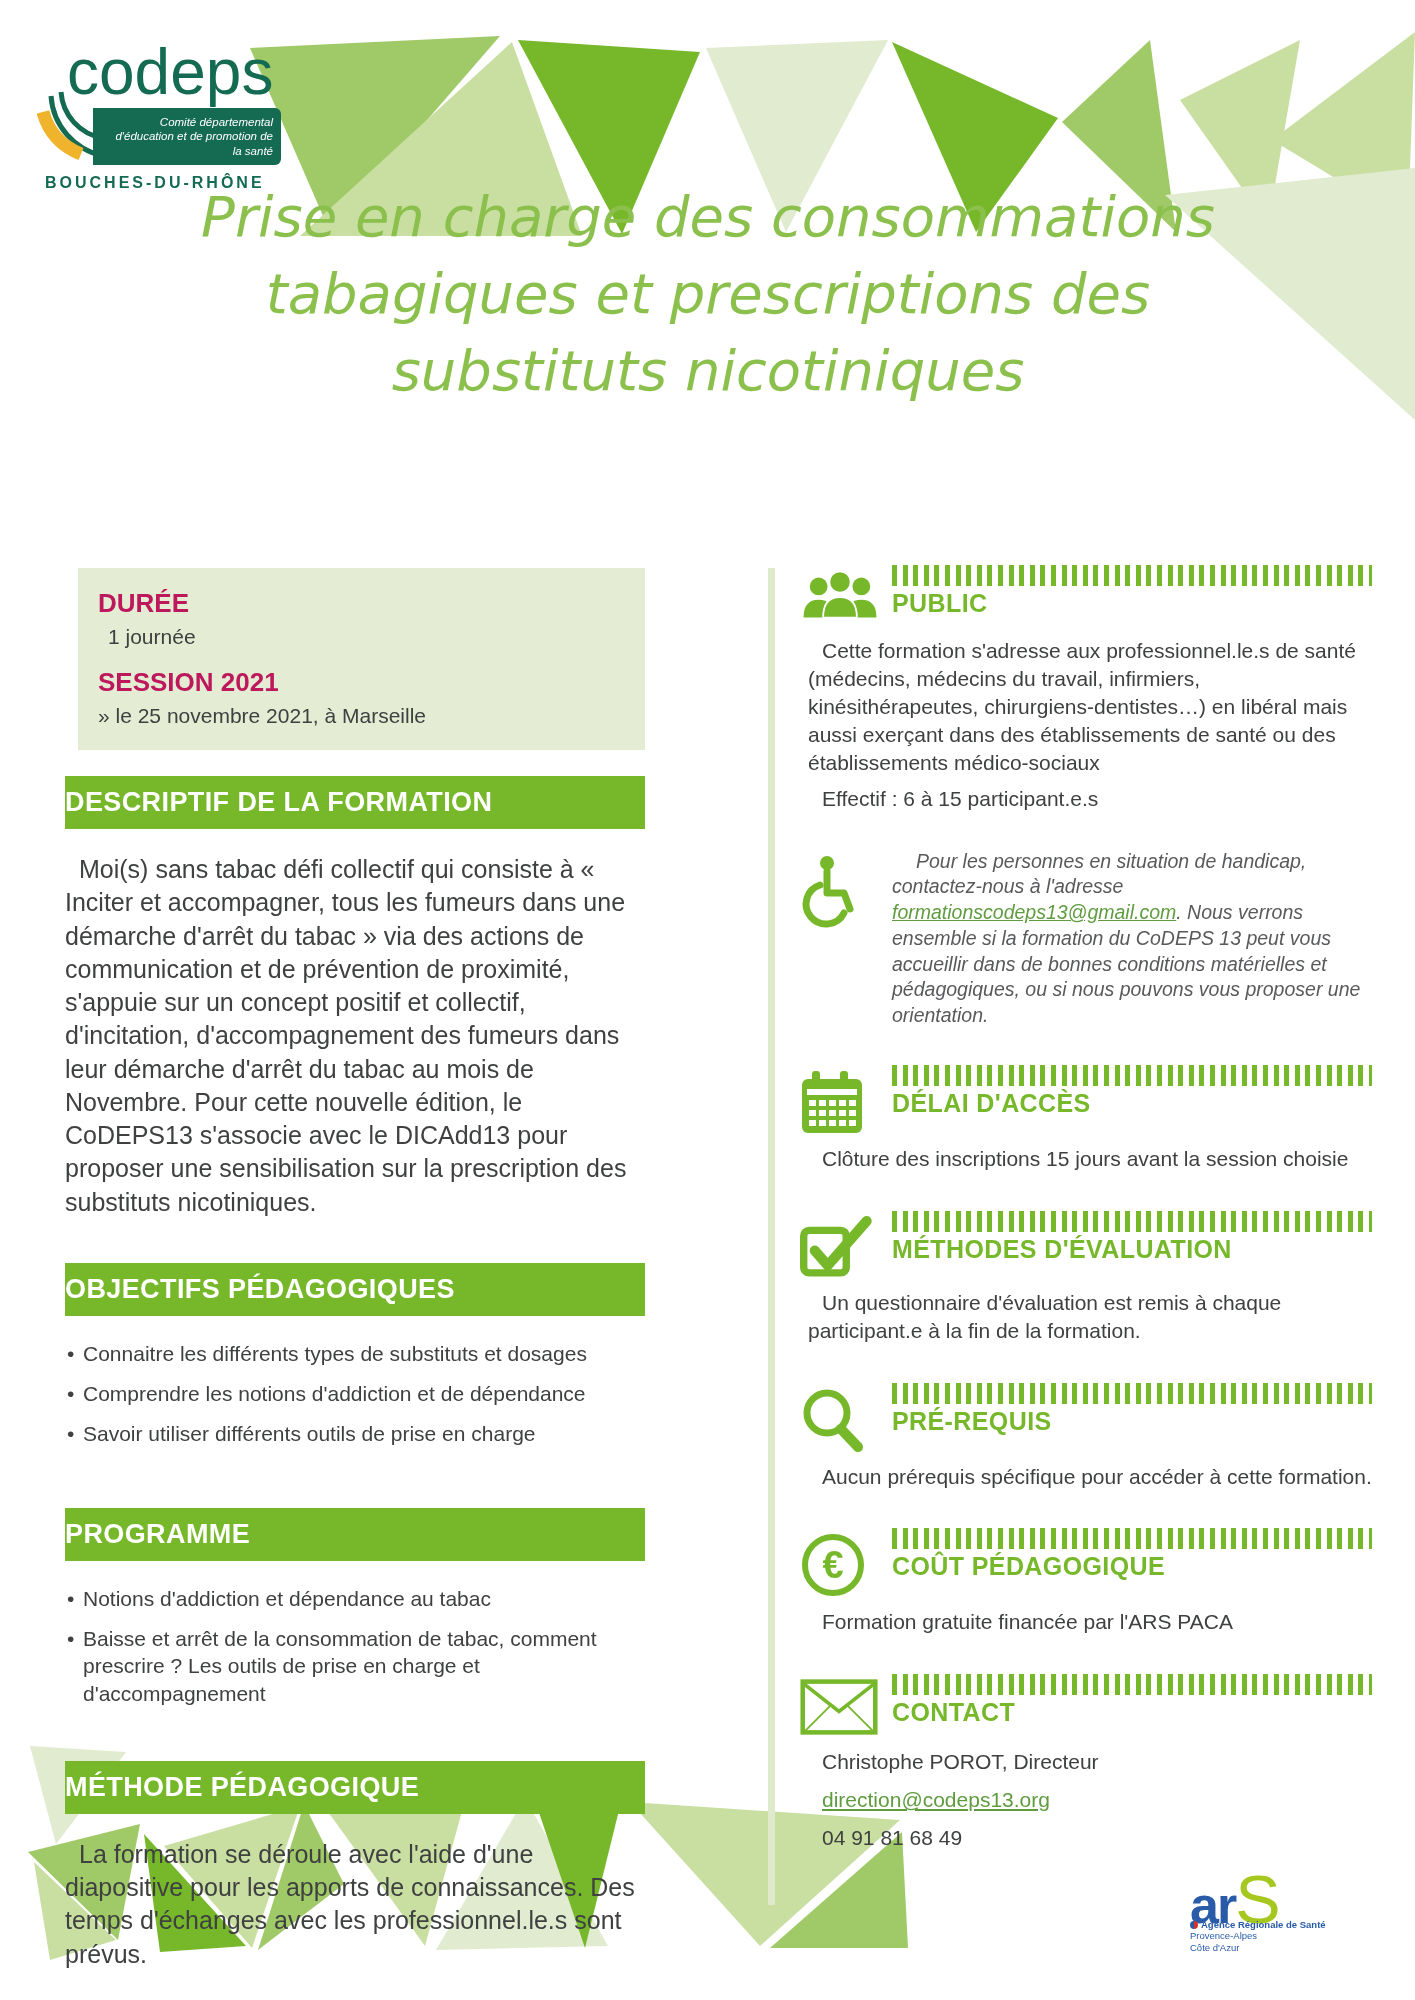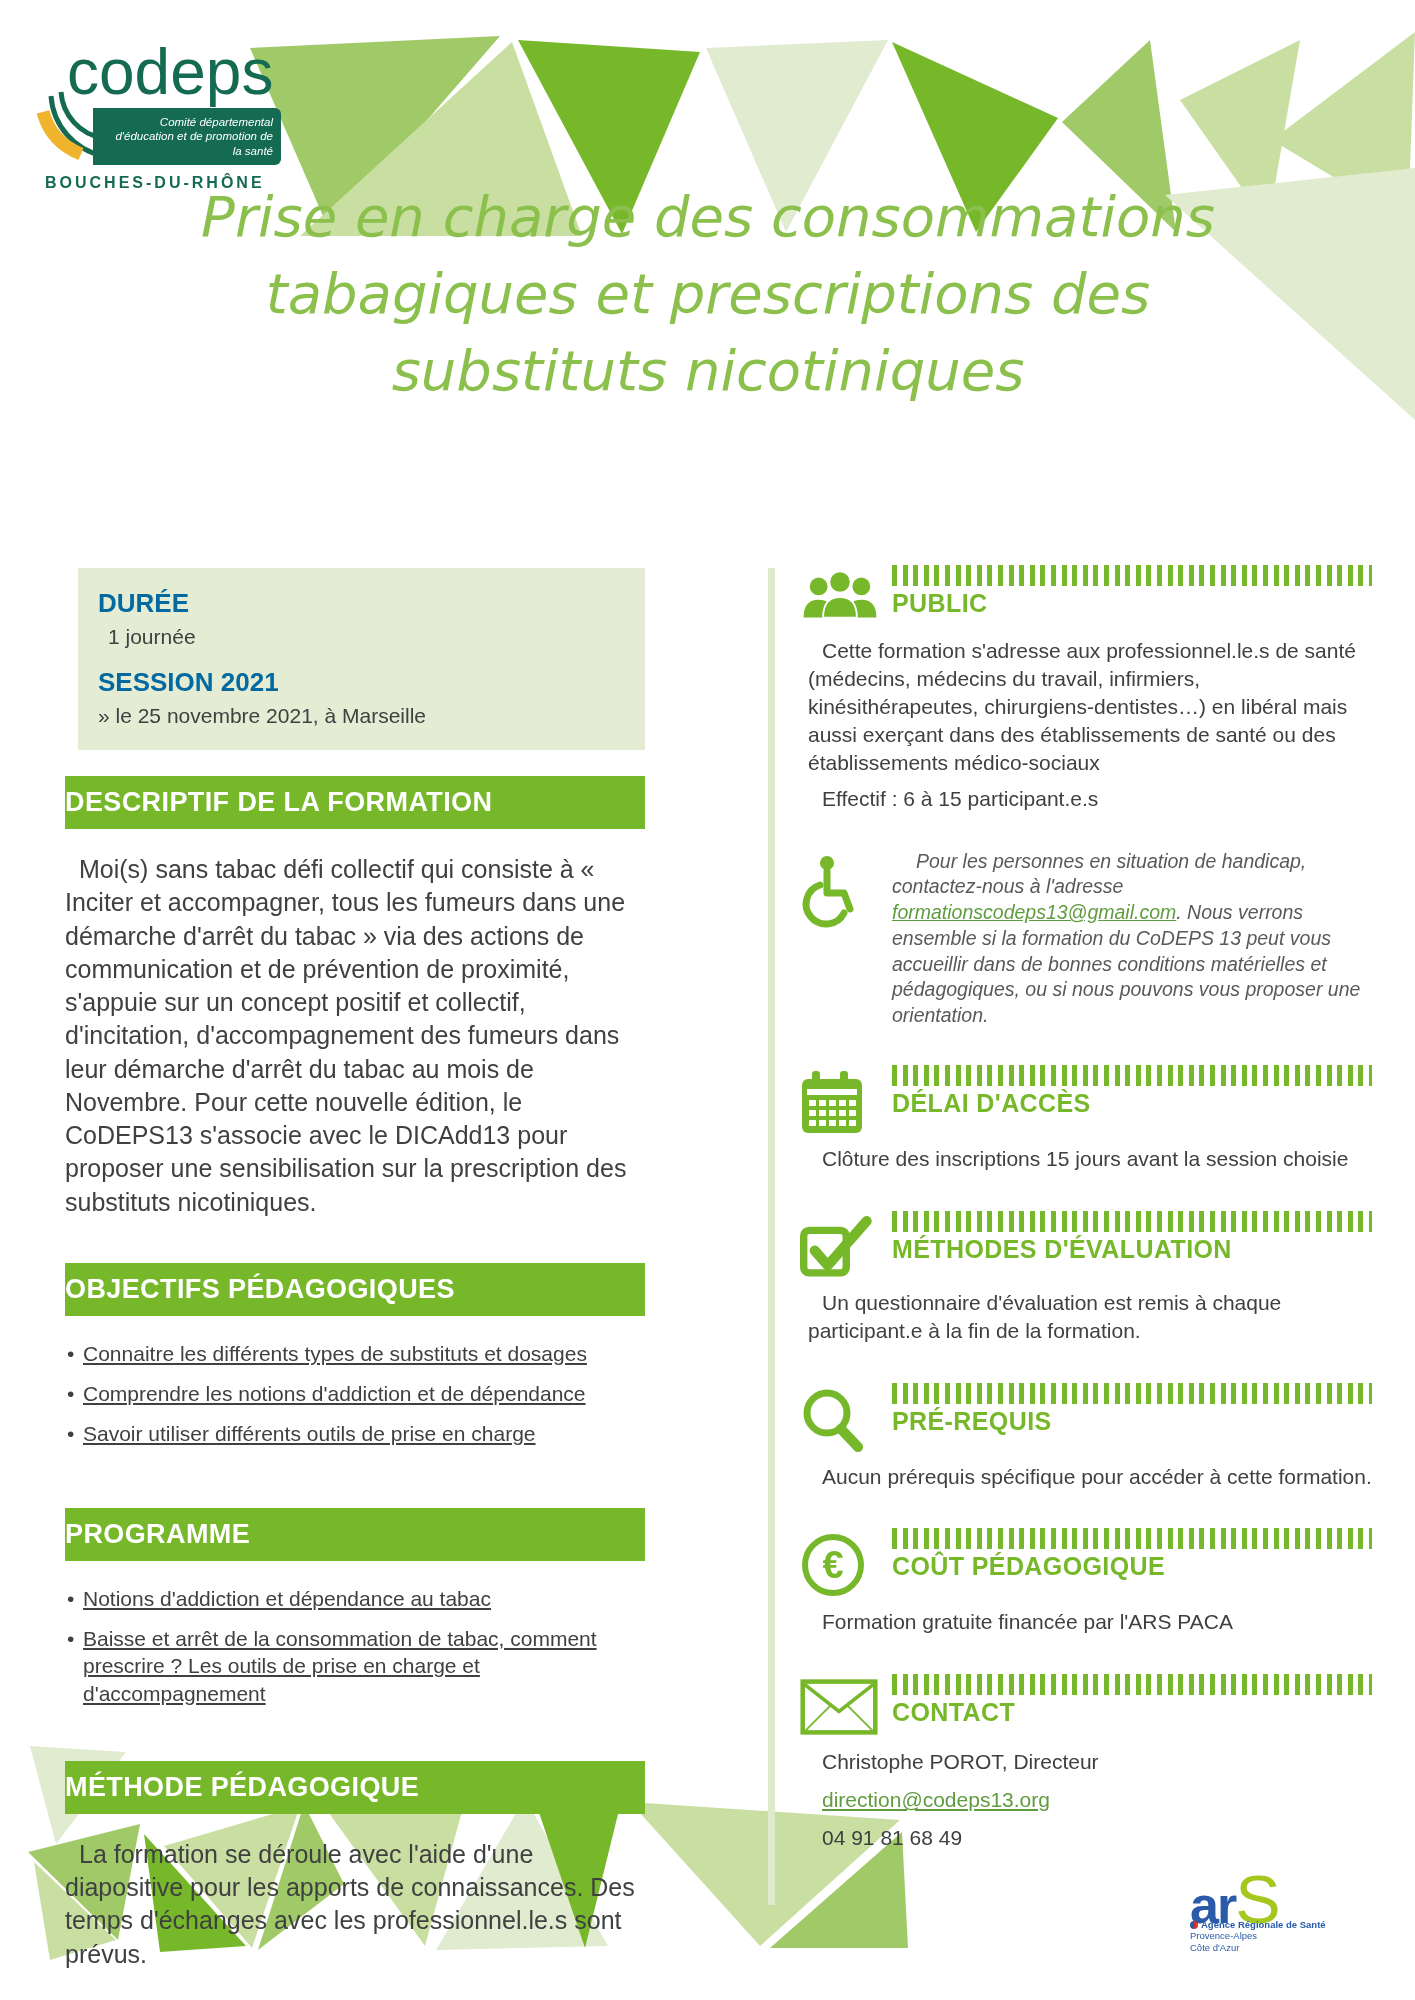--- a/index.html
+++ b/index.html
@@ -29,7 +29,7 @@
   .divider{position:absolute;left:768px;top:568px;width:7px;height:1337px;background:#dfe9cc;}
   
   .info-box{background:#e4edd4;margin-left:13px;padding:16px 20px 22px 20px;}
-  .info-heading{color:#0369a1;font-weight:bold;font-size:26px;margin:4px 0 6px 0;}
+  .info-heading{color:#be185d;font-weight:bold;font-size:26px;margin:4px 0 6px 0;}
   .info-value{font-size:21px;margin:0 0 18px 10px;}
   .info-value:last-child{margin-bottom:0;}
   .banner{background:#76b82a;color:#ffffff;font-weight:bold;font-size:27px;letter-spacing:.4px;

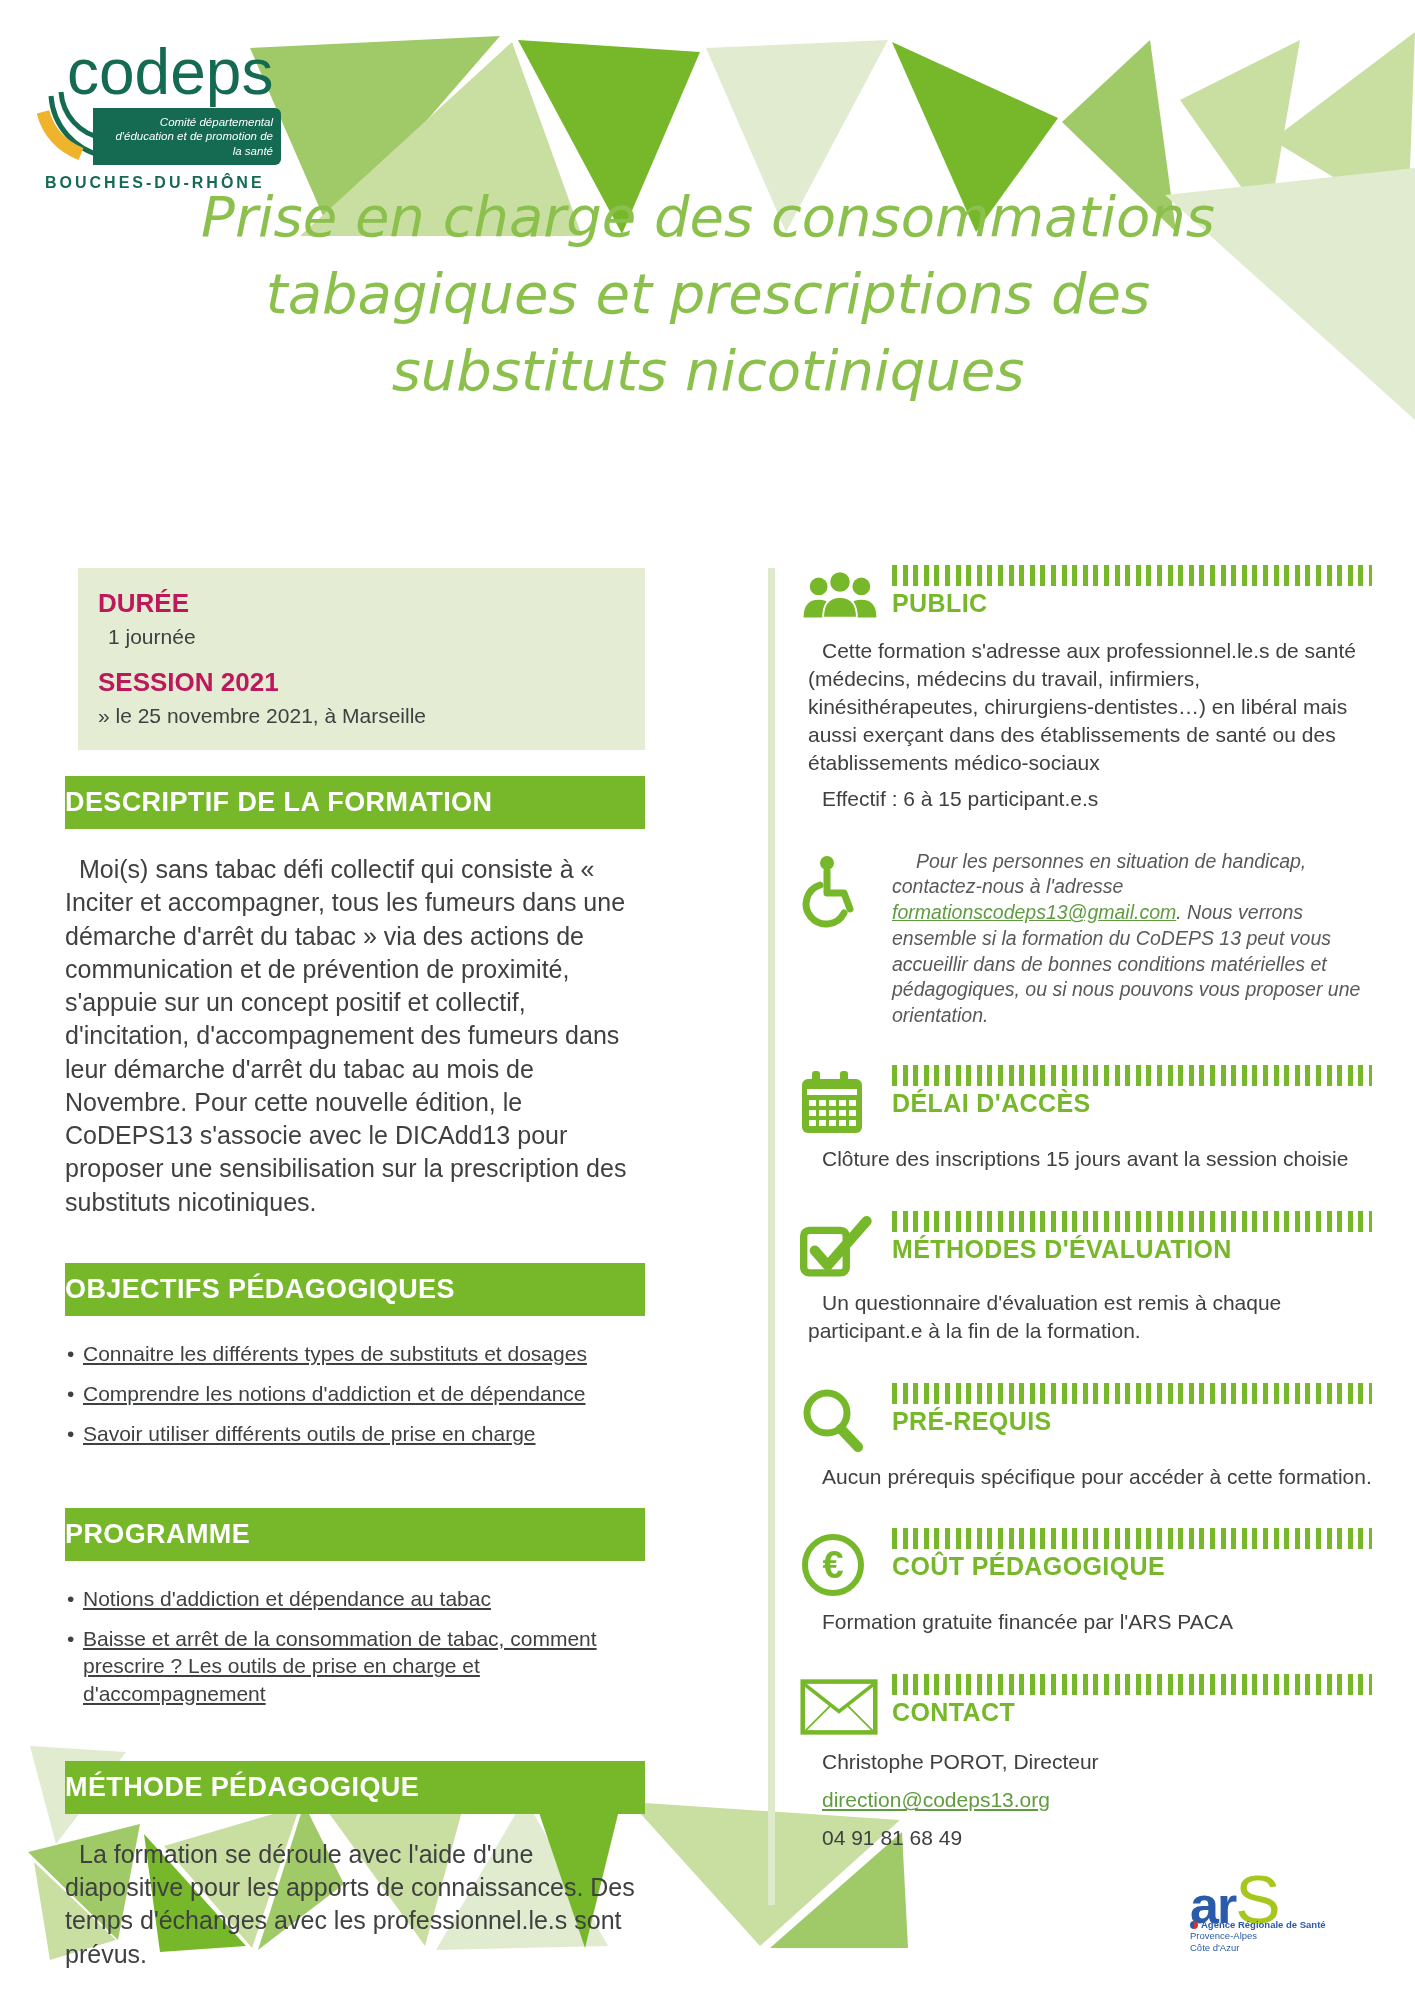--- a/index.html
+++ b/index.html
@@ -36,7 +36,7 @@
     height:53px;line-height:53px;margin:26px 0 24px 0;}
   .para{font-size:25px;line-height:1.33;text-indent:14px;margin:0;}
   .blist{list-style:none;margin:6px 0 0 0;padding:0;font-size:21px;line-height:1.3;}
-  .blist li{margin:0 0 13px 0;padding-left:18px;position:relative;text-decoration:underline;}
+  .blist li{margin:0 0 13px 0;padding-left:18px;position:relative;}
   .blist li::before{content:"•";position:absolute;left:2px;top:0;color:#3f4040;}
   
   .rsec{margin-bottom:38px;}

